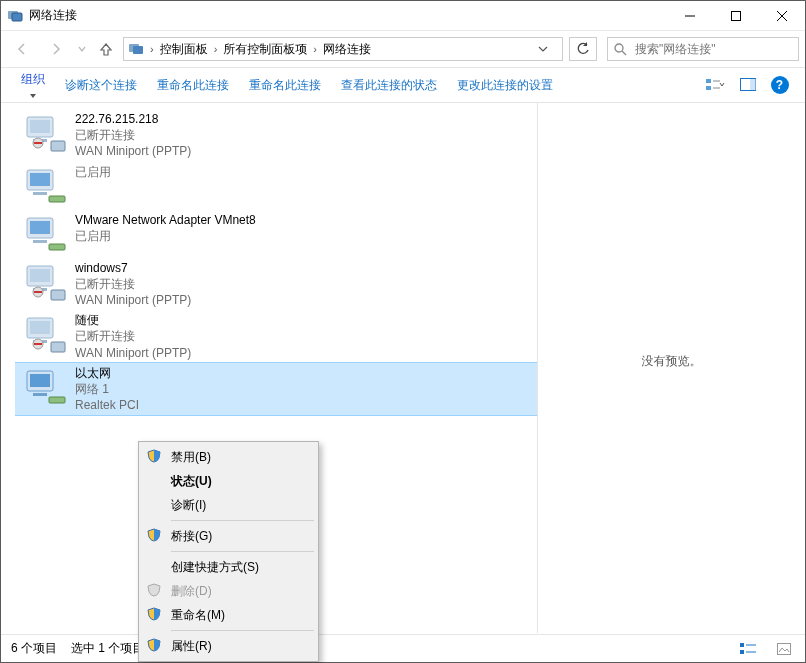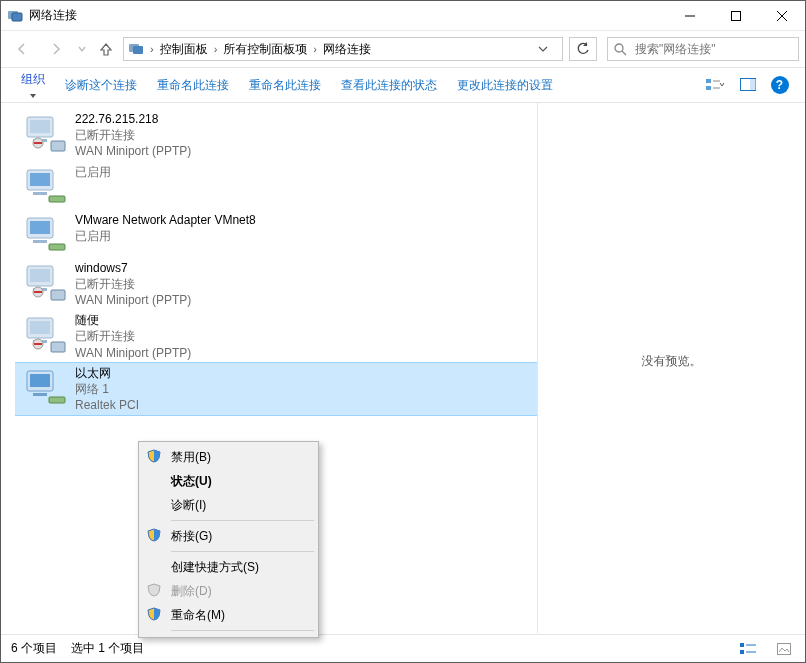--- a/index.html
+++ b/index.html
@@ -350,6 +350,15 @@
       <span>重命名(M)</span>
     </div>
     <div class="ctx-sep"></div>
+    <div class="ctx-item">
+      <span class="shield">
+          <svg width="14" height="14">
+            <path d="M7 1 L13 3 L12 9 Q10 13 7 13 Q4 13 2 9 L1 3 Z" fill="#f5c542" stroke="#3a6db0"></path>
+            <path d="M7 1 L7 13 Q10 13 12 9 L13 3 Z" fill="#3a8bd8"></path>
+          </svg>
+        </span>
+      <span>属性(R)</span>
+    </div>
   </div>
 
   <div class="statusbar">

